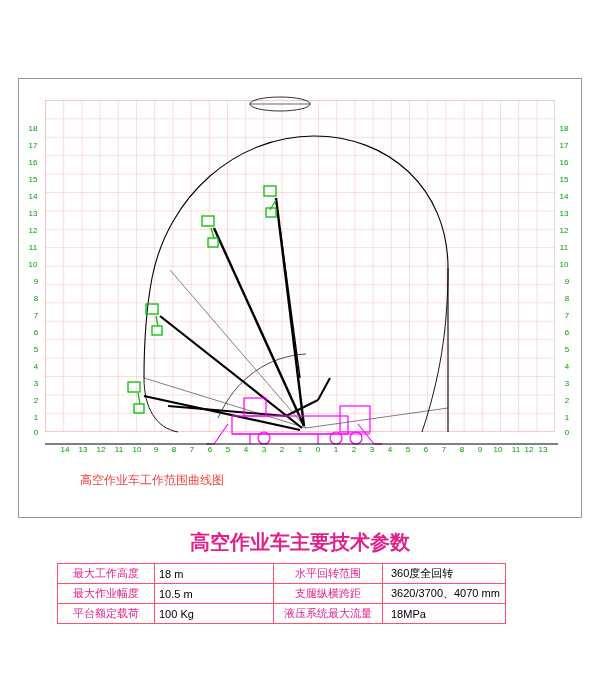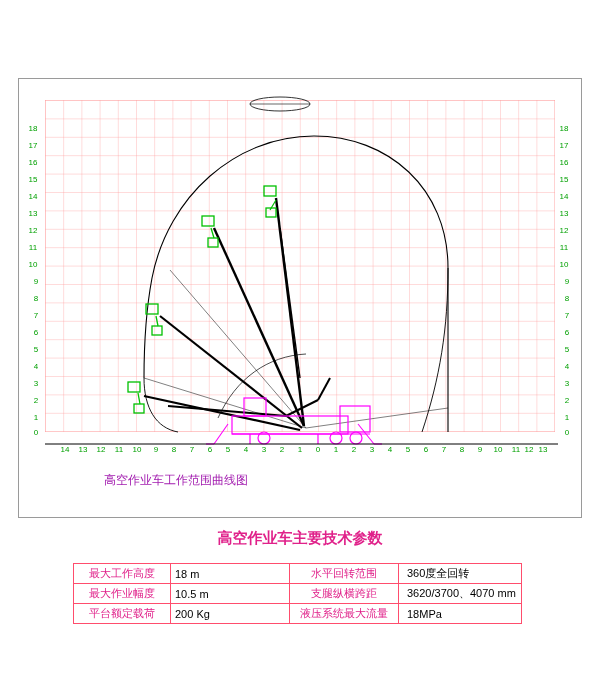--- a/index.html
+++ b/index.html
@@ -78,10 +78,10 @@
   
   #curve-caption {
     position: absolute;
-    left: 104px;
+    left: 80px;
     top: 472px;
     font-size: 12px;
-    color: #a21caf;
+    color: #ef4444;
     font-family: "Liberation Sans", sans-serif;
     white-space: nowrap;
   }

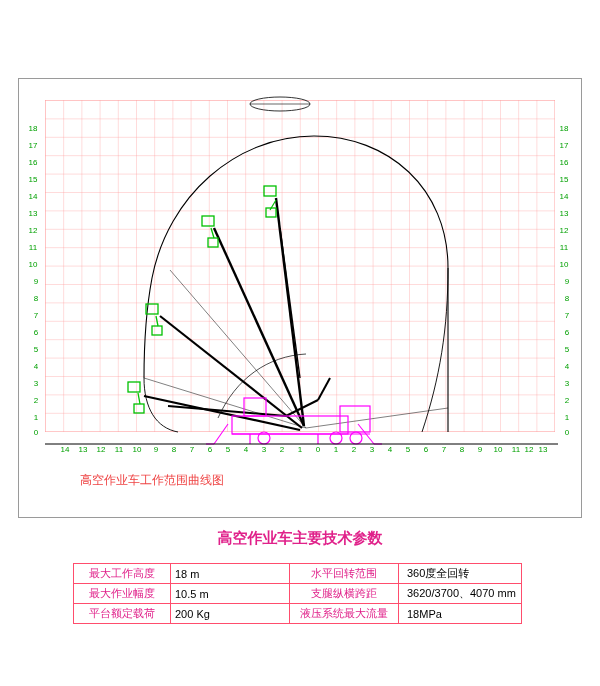--- a/index.html
+++ b/index.html
@@ -92,7 +92,7 @@
     left: 0;
     width: 600px;
     text-align: center;
-    font-size: 15px;
+    font-size: 20px;
     font-weight: bold;
     color: #e0218a;
     font-family: "Liberation Sans", sans-serif;

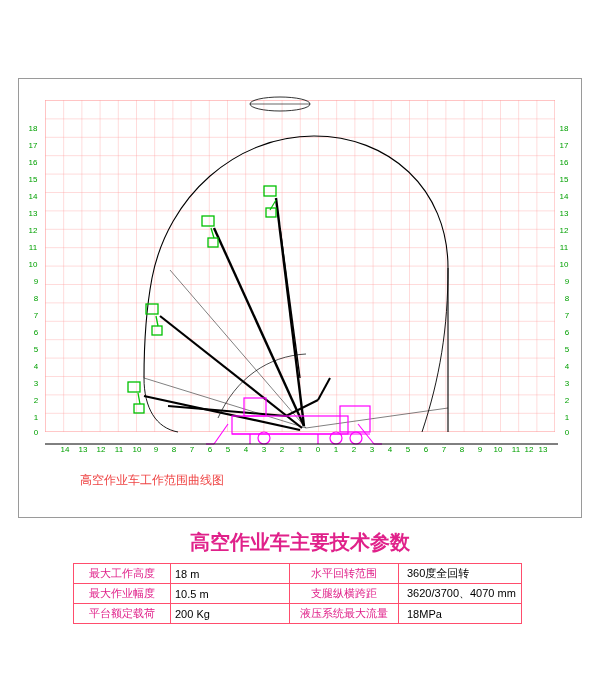--- a/index.html
+++ b/index.html
@@ -105,7 +105,6 @@
     width: 400px;
     border-collapse: collapse;
     table-layout: fixed;
-    margin-left: 16px;
   }
   #spec-table td {
     border: 1px solid #ff4d6d;

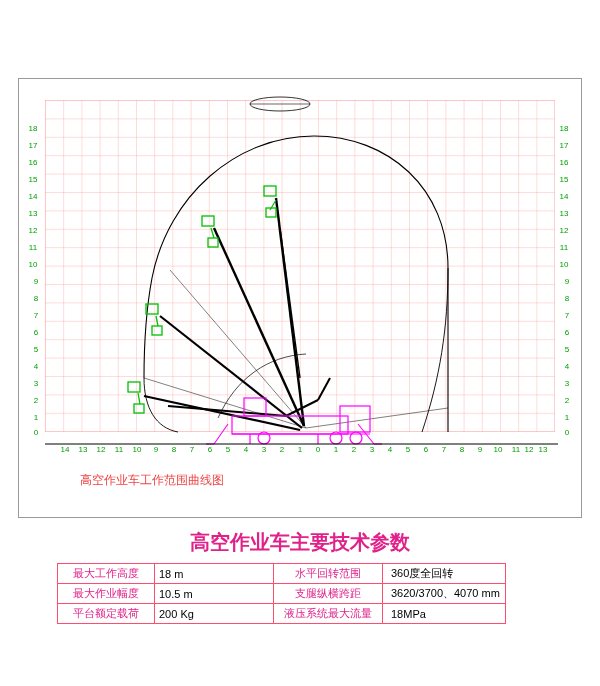--- a/index.html
+++ b/index.html
@@ -340,7 +340,7 @@
       </tr>
       <tr>
         <td class="k">平台额定载荷</td>
-        <td class="v">200  Kg</td>
+        <td class="v">100  Kg</td>
         <td class="k2">液压系统最大流量</td>
         <td class="v-left">18MPa</td>
       </tr>

